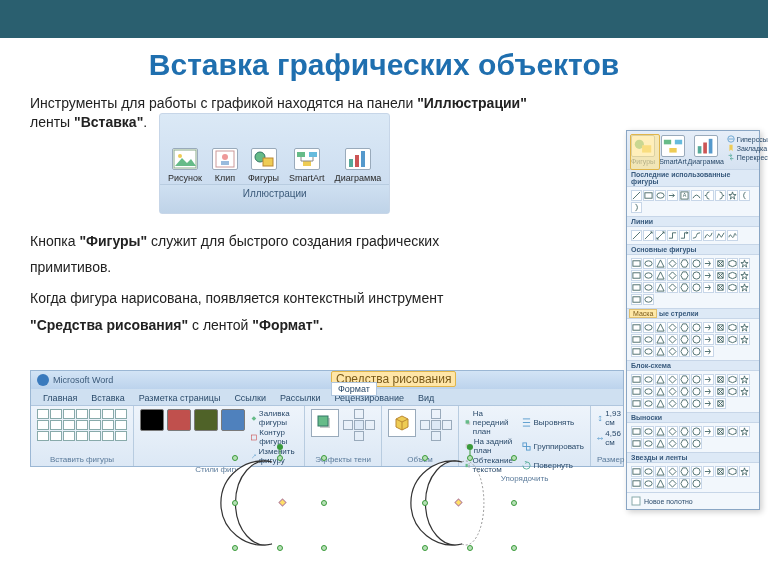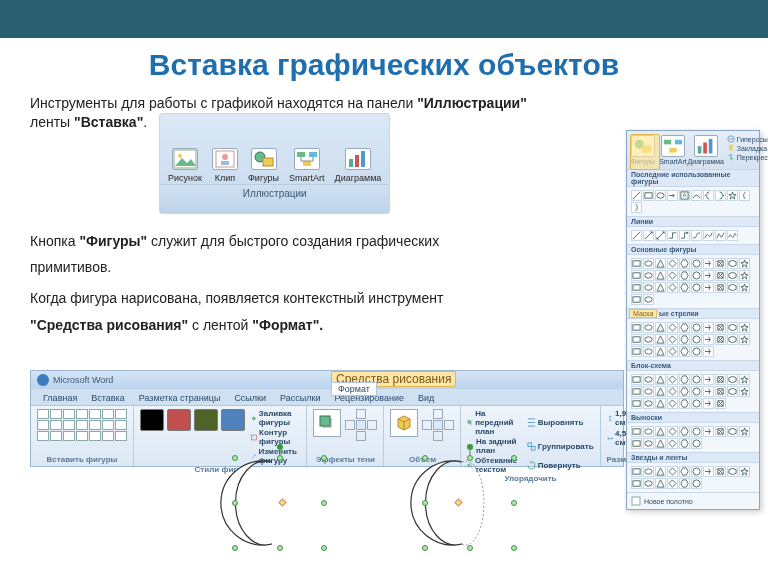--- a/index.html
+++ b/index.html
@@ -19,7 +19,7 @@
   .ribbon-tabs { display:flex; gap:2px; padding: 2px 6px 0 6px; background:#cfe0f1; border-bottom:1px solid #b0c6de; font-size:9px; }
   .ribbon-tab { padding: 2px 6px; color:#2a4a6a; cursor:pointer; }
   .ribbon-body { display:flex; height: 60px; background: linear-gradient(#eef4fb,#dce8f5); }
-  .rgroup { border-right:1px solid #b8cce0; padding: 3px 6px 0 6px; display:flex; flex-direction:column; justify-content:space-between;font-weight:bold; }
+  .rgroup { border-right:1px solid #b8cce0; padding: 3px 6px 0 6px; display:flex; flex-direction:column; justify-content:space-between; }
   .rgroup-cap { font-size:8px; color:#5a7a9a; text-align:center; padding-bottom:2px; }
   .shape-gallery { display:grid; grid-template-columns: repeat(7, 12px); grid-auto-rows: 10px; gap:1px; }
   .mini { width:12px; height:10px; background:#fff; border:1px solid #8aa; }

